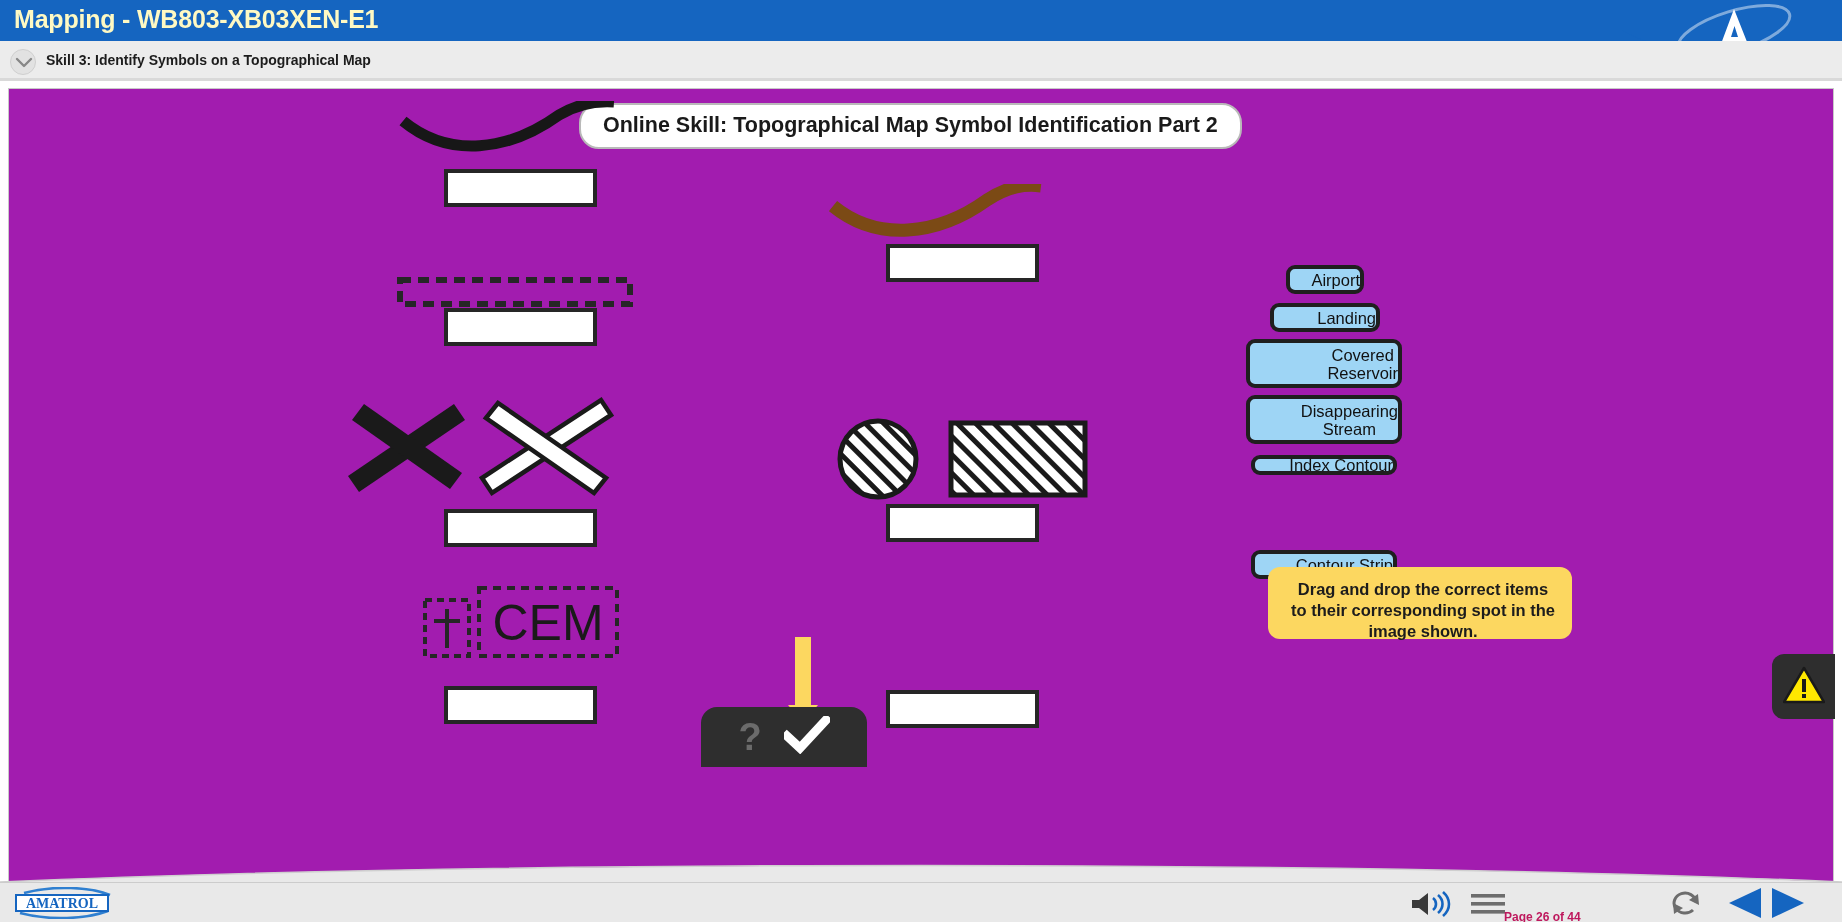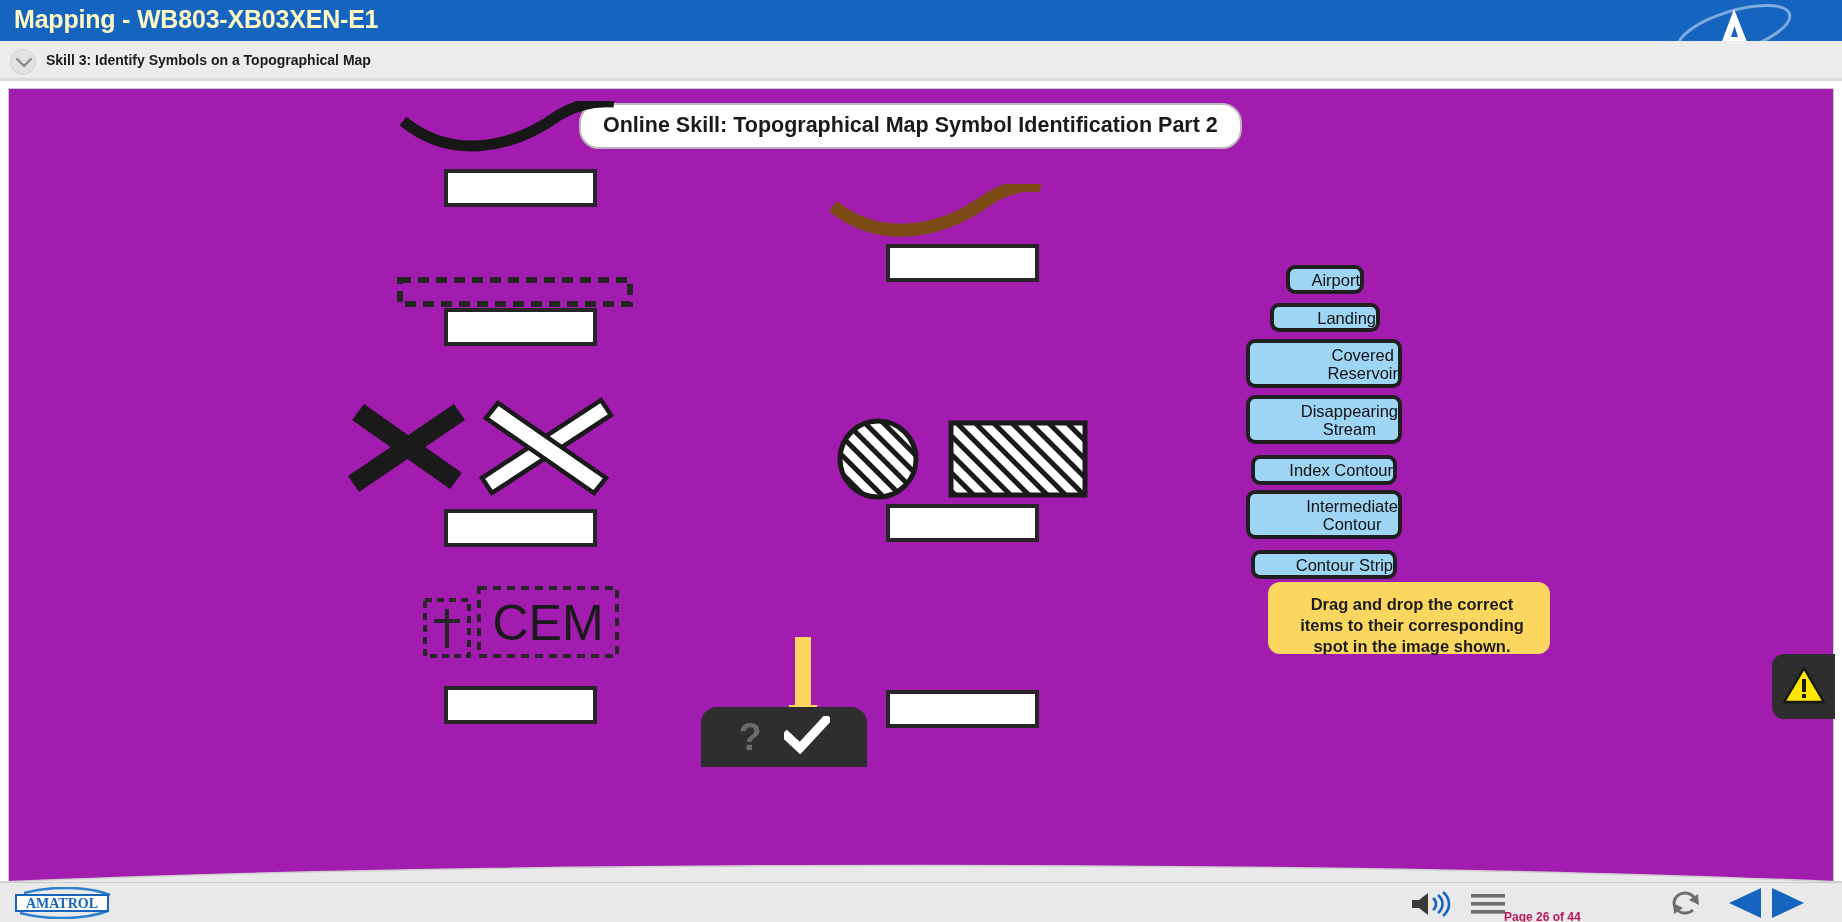--- a/index.html
+++ b/index.html
@@ -212,7 +212,7 @@
       <span style="white-space:pre-line">Disappearing
 Stream</span>
     </div>
-    <div class="chip" style="left:1242px;top:366px;width:146px;height:30px;">
+    <div class="chip" style="left:1242px;top:366px;width:146px;height:20px;">
       <span>Index Contour</span>
     </div>
     <div class="chip" style="left:1237px;top:401px;width:156px;height:49px;">

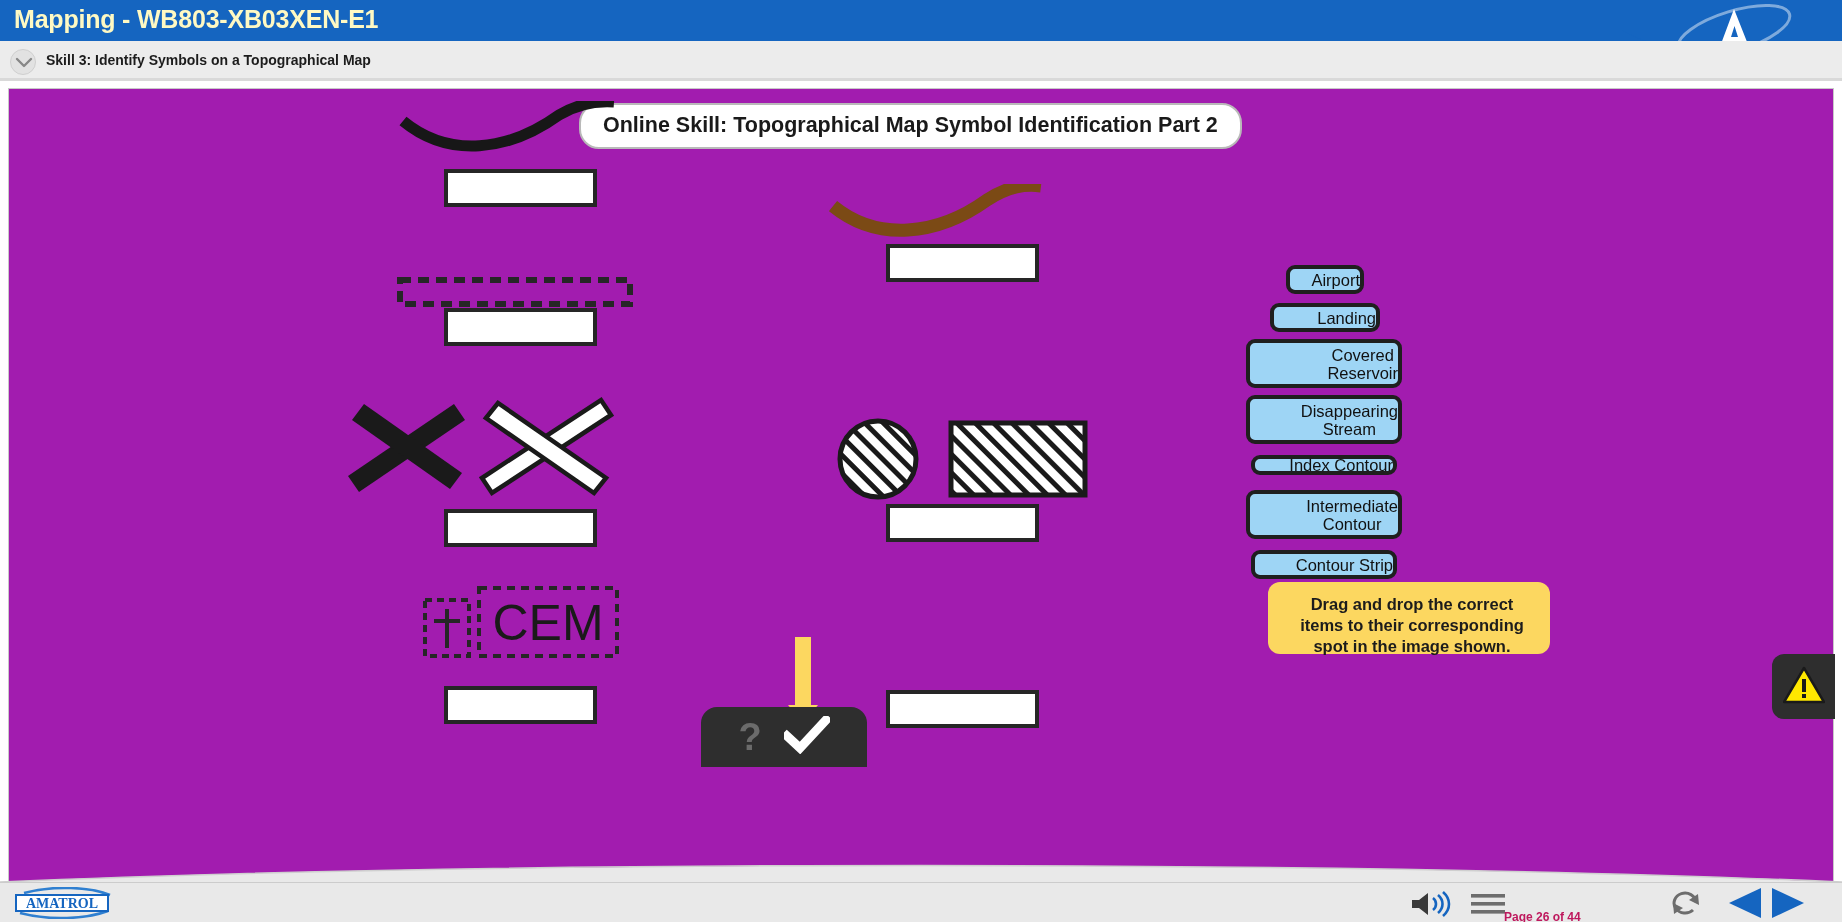--- a/index.html
+++ b/index.html
@@ -215,10 +215,6 @@
     <div class="chip" style="left:1242px;top:366px;width:146px;height:20px;">
       <span>Index Contour</span>
     </div>
-    <div class="chip" style="left:1237px;top:401px;width:156px;height:49px;">
-      <span style="white-space:pre-line">Intermediate
-Contour</span>
-    </div>
     <div class="chip" style="left:1242px;top:461px;width:146px;height:29px;">
       <span>Contour Strip</span>
     </div>

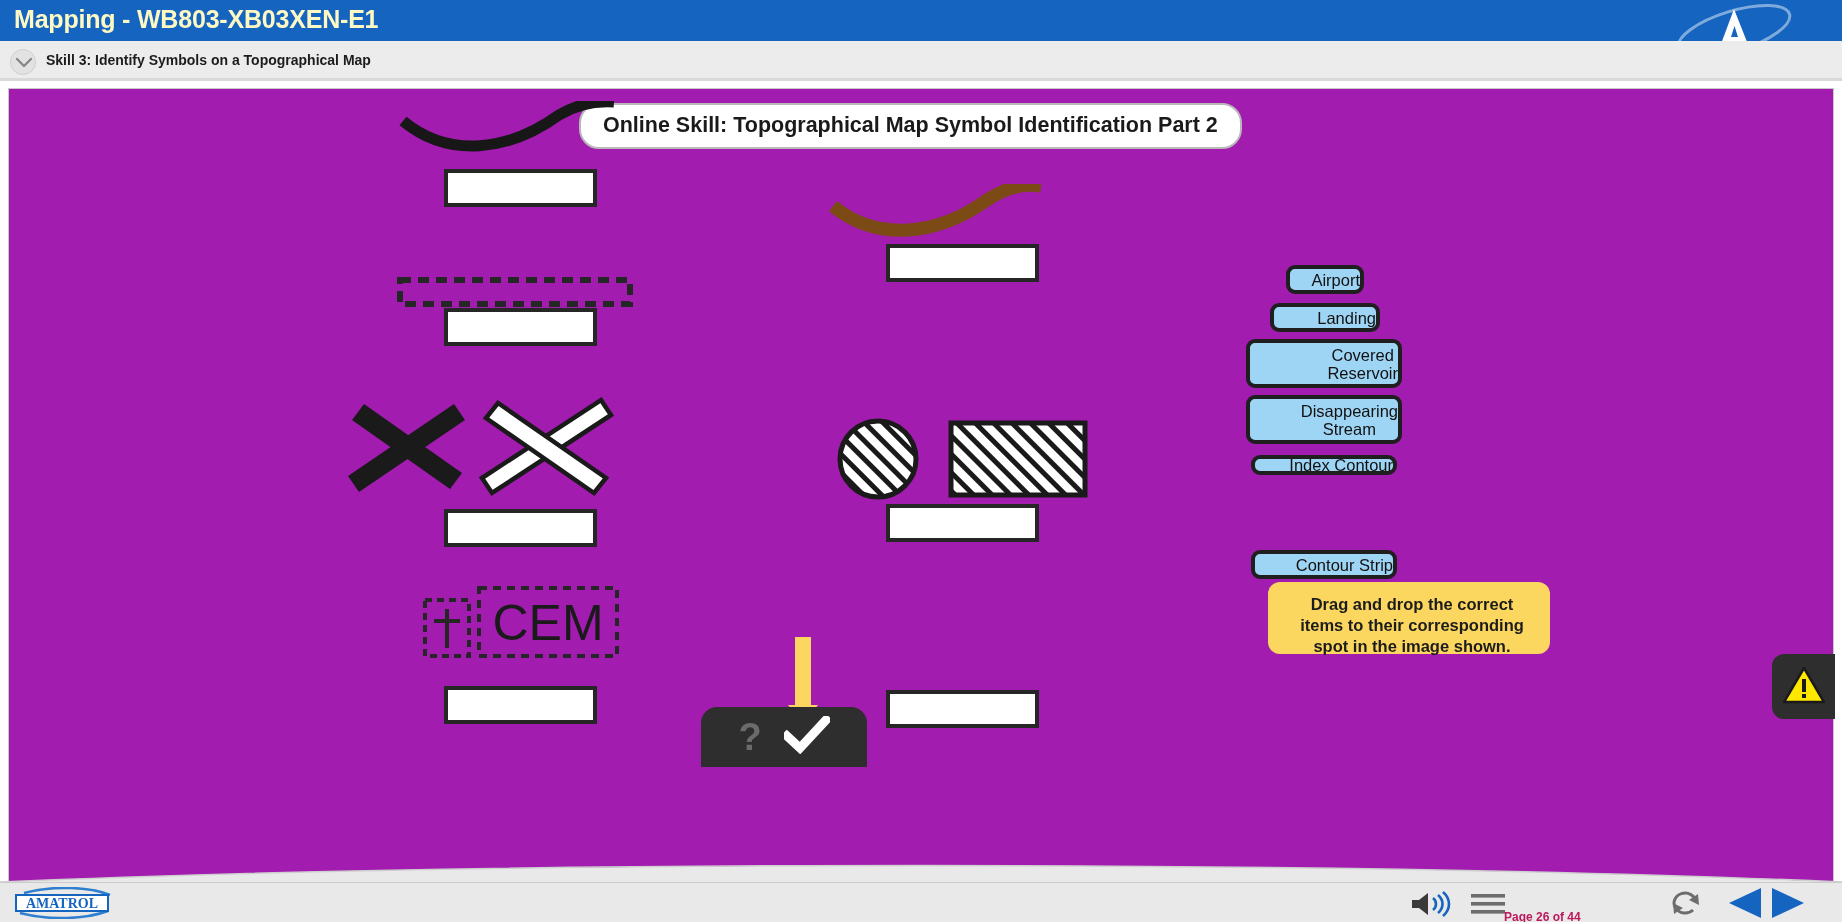--- a/index.html
+++ b/index.html
@@ -222,7 +222,7 @@
     <div class="tooltip-stem" style="left:786px;top:548px;width:16px;height:70px;"></div>
     <div class="tooltip-arrowhead" style="left:779px;top:616px;"></div>
 
-    <div class="tooltip" style="left:1259px;top:493px;width:282px;height:72px;padding-left:20px;">
+    <div class="tooltip" style="left:1259px;top:478px;width:304px;height:72px;padding-left:20px;">
       <span>Drag and drop the correct items to their corresponding spot in the image shown.</span>
     </div>
 

